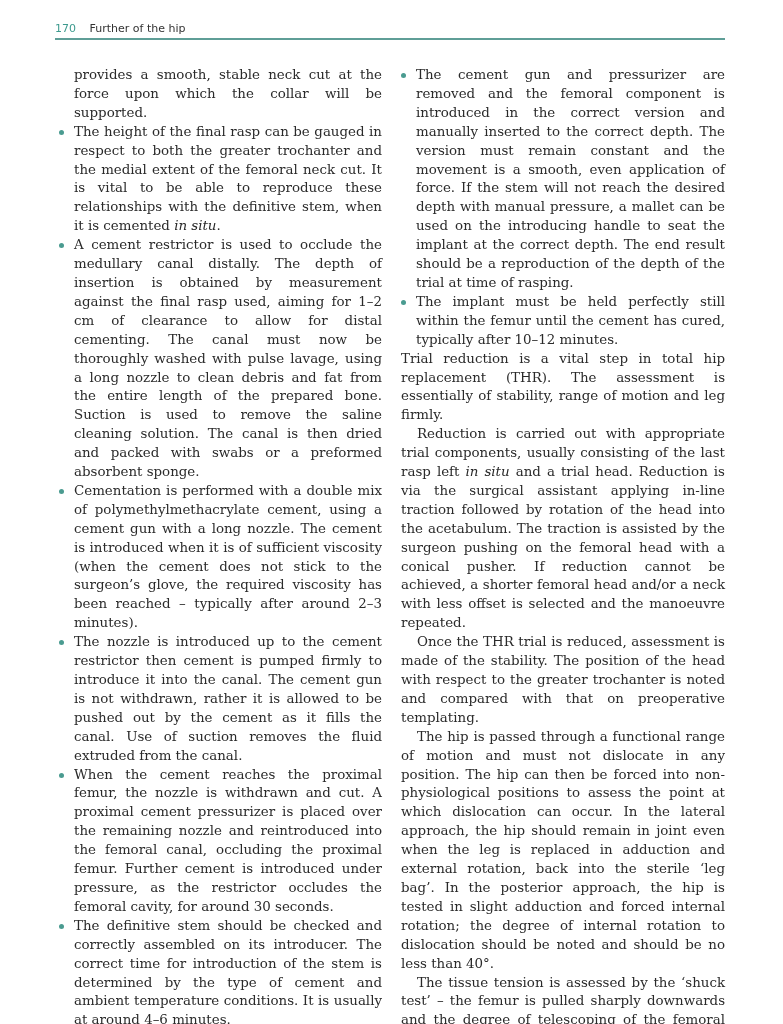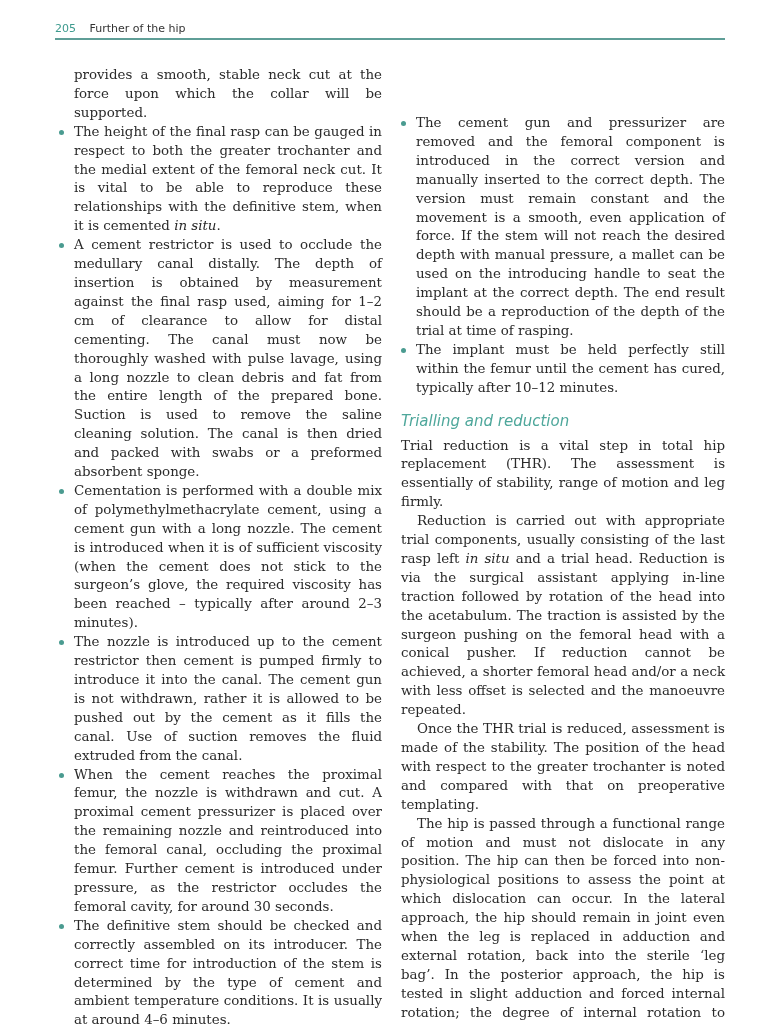--- a/index.html
+++ b/index.html
@@ -40,7 +40,7 @@
 <body>
 
 <div class="header">
-  <span class="pagenum">205</span>
+  <span class="pagenum">170</span>
   <span>Further of the hip</span>
 </div>
 

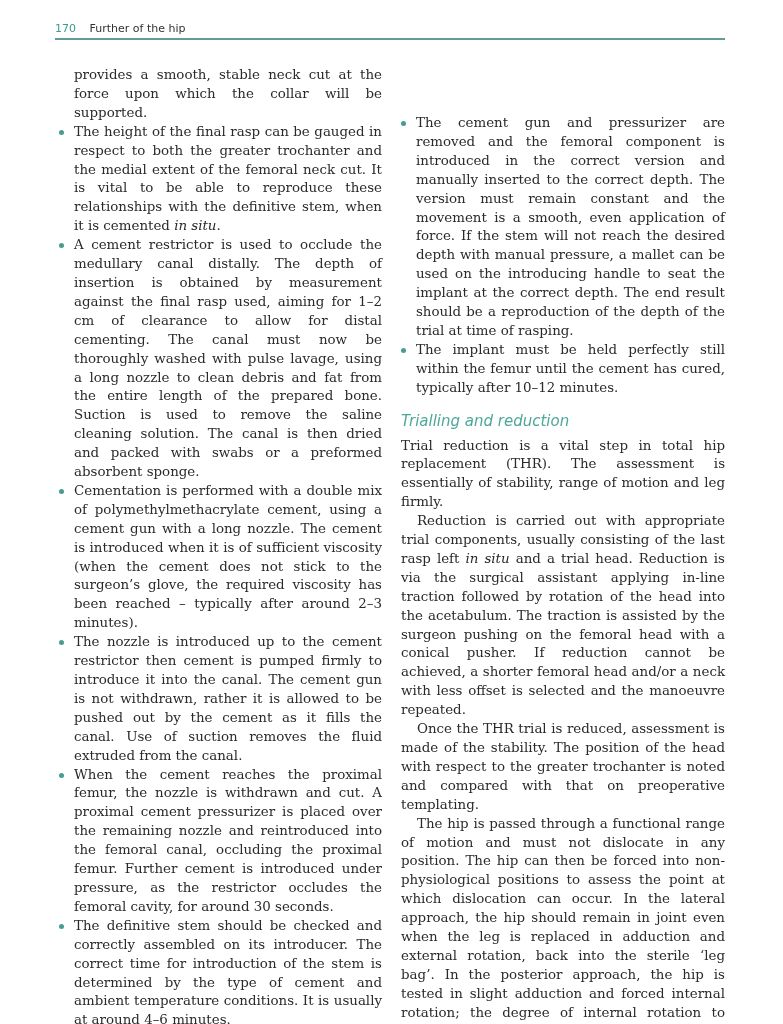--- a/index.html
+++ b/index.html
@@ -25,7 +25,7 @@
     width: 5px; height: 5px; border-radius: 50%; background: #4a9b90;
   }
   .cont { margin: 0; }
-  .right .bullet-list { padding-left: 15px; margin-top: 48px; }
+  .right .bullet-list { padding-left: 15px; }
   .right .bullet-list li.b::before { left: -15px; }
   .section-heading {
     font-family: "DejaVu Sans", sans-serif; font-style: italic;

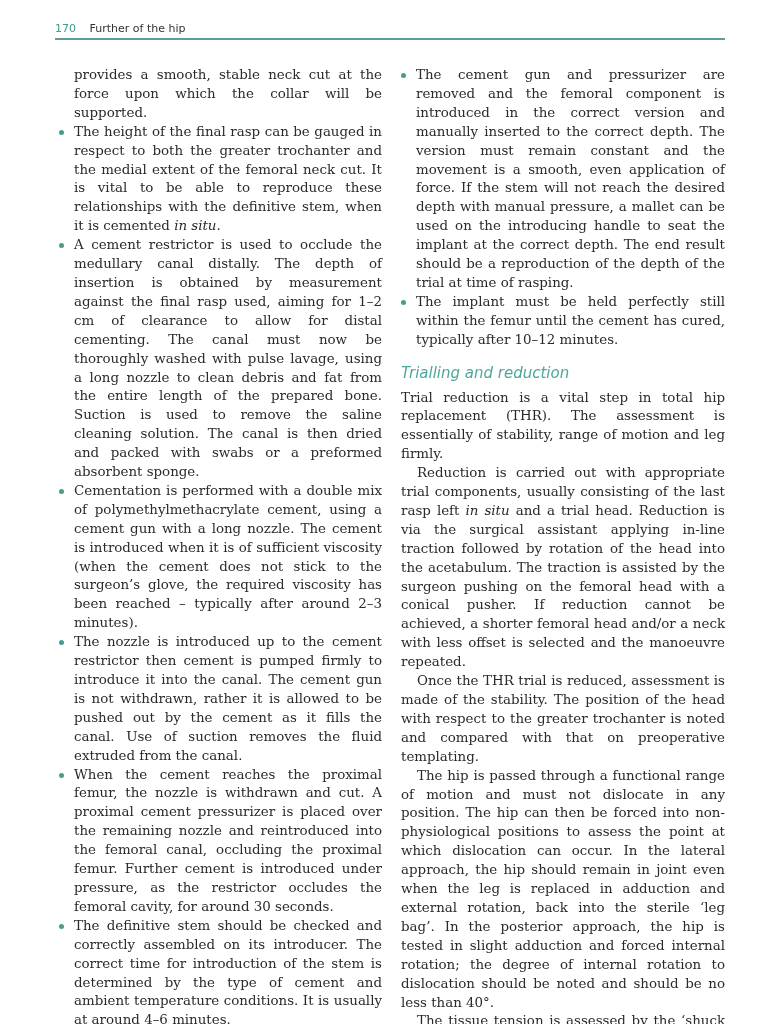--- a/index.html
+++ b/index.html
@@ -61,7 +61,6 @@
     <li class="b">The cement gun and pressurizer are removed and the femoral component is introduced in the correct version and manually inserted to the correct depth. The version must remain constant and the movement is a smooth, even application of force. If the stem will not reach the desired depth with manual pressure, a mallet can be used on the introducing handle to seat the implant at the correct depth. The end result should be a reproduction of the depth of the trial at time of rasping.</li>
     <li class="b">The implant must be held perfectly still within the femur until the cement has cured, typically after 10–12 minutes.</li>
   </ul>
-  <h3 class="section-heading">Trialling and reduction</h3>
   <p class="para">Trial reduction is a vital step in total hip replacement (THR). The assessment is essentially of stability, range of motion and leg firmly.</p>
   <p class="para indent"><span>Reduction is carried out with appropriate trial components, usually consisting of the last rasp left </span><i>in situ</i><span> and a trial head. Reduction is via the surgical assistant applying in-line traction followed by rotation of the head into the acetabulum. The traction is assisted by the surgeon pushing on the femoral head with a conical pusher. If reduction cannot be achieved, a shorter femoral head and/or a neck with less offset is selected and the manoeuvre repeated.</span></p>
   <p class="para indent">Once the THR trial is reduced, assessment is made of the stability. The position of the head with respect to the greater trochanter is noted and compared with that on preoperative templating.</p>

